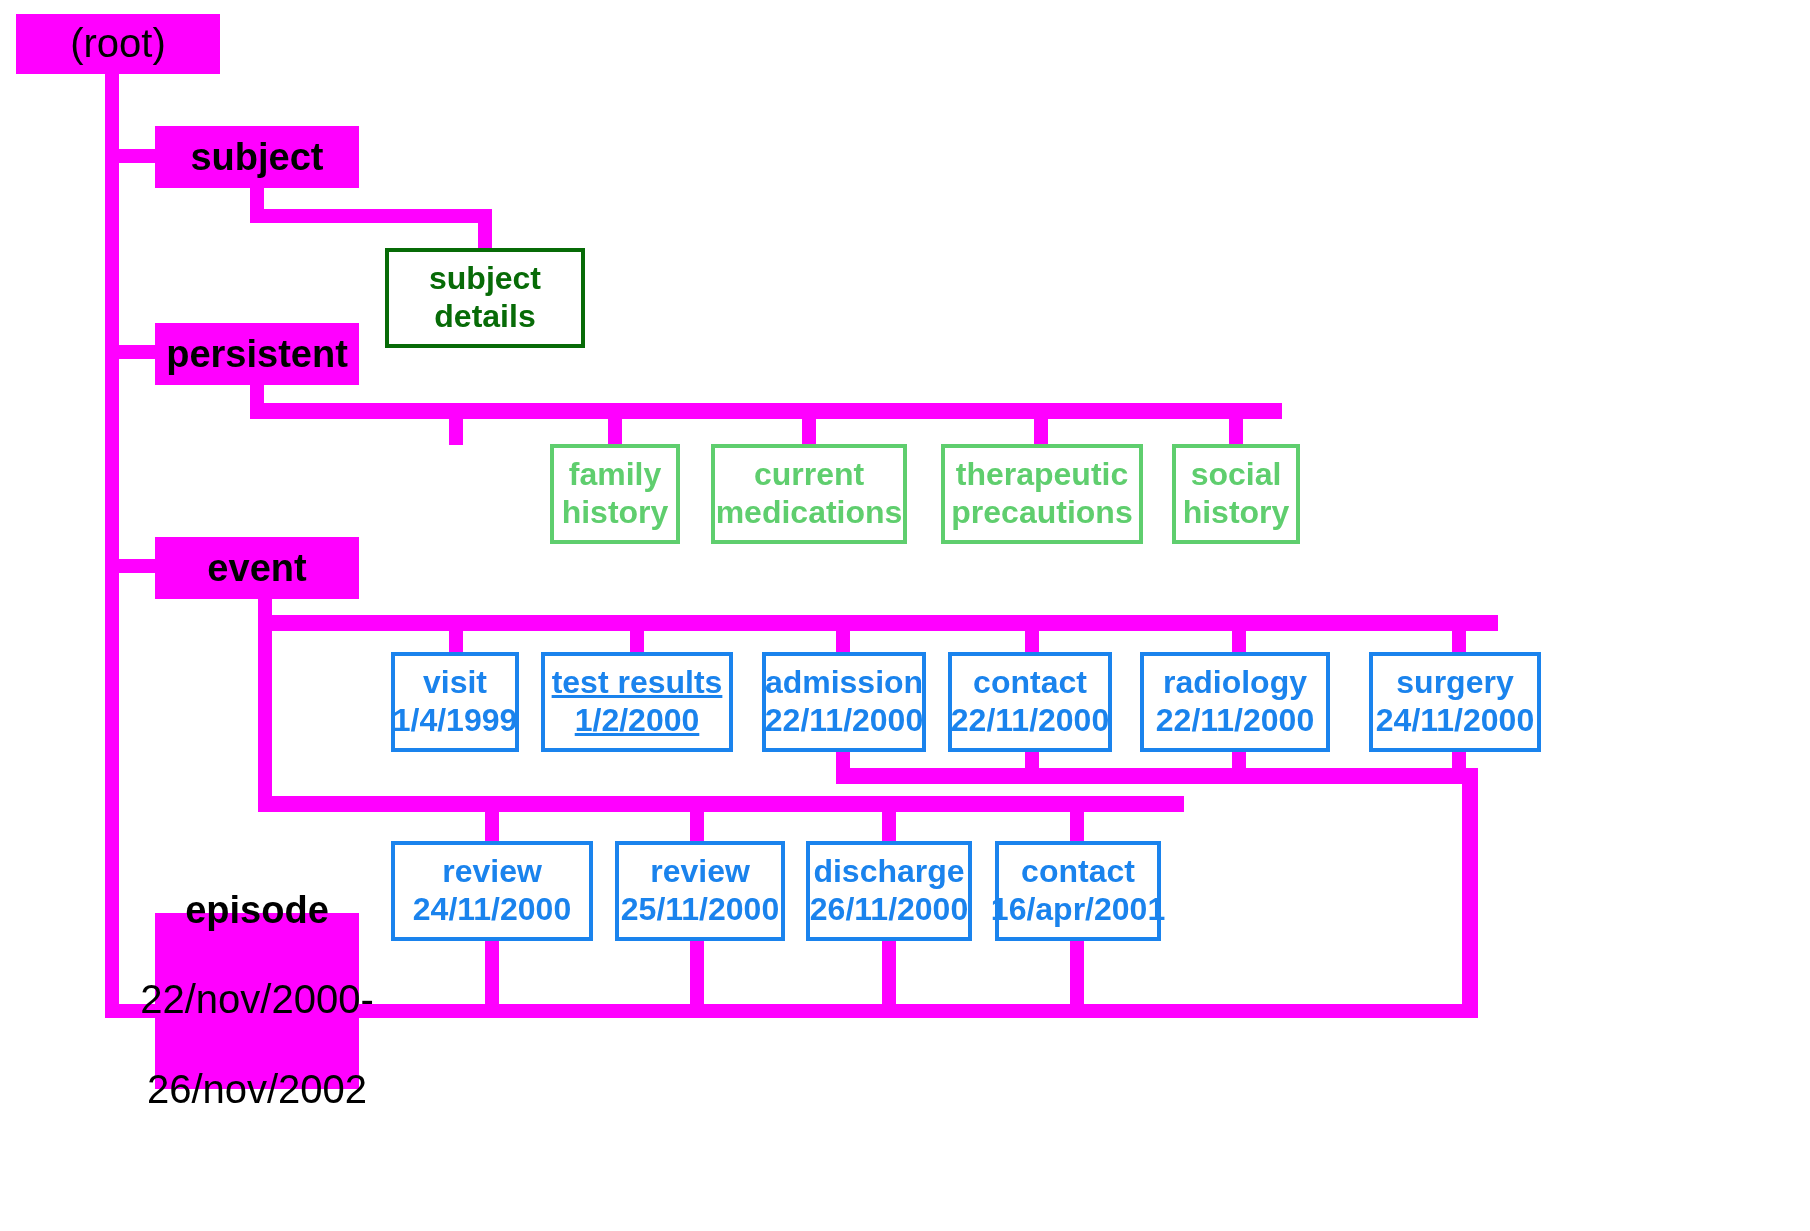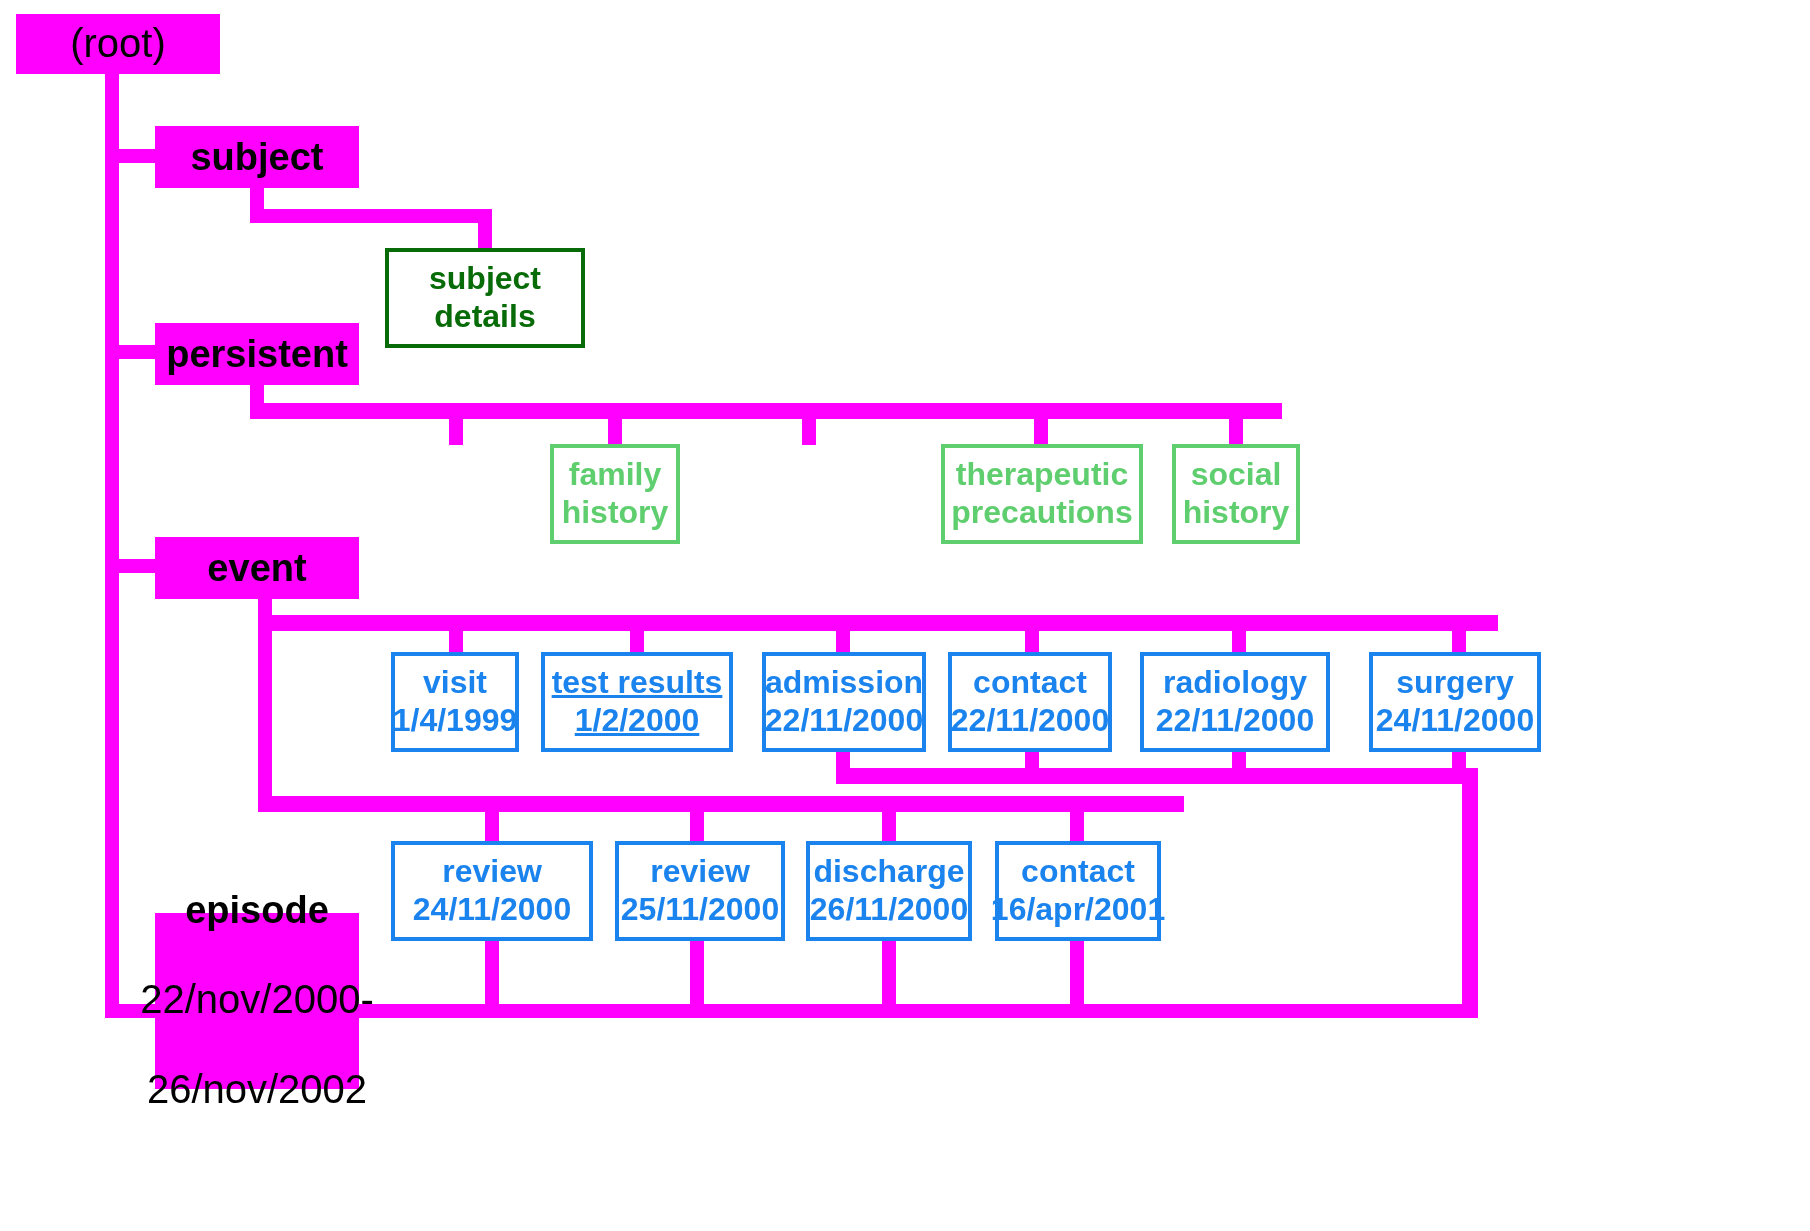--- a/index.html
+++ b/index.html
@@ -171,6 +171,10 @@
     <span class="ln">history</span>
   </div>
 
+  <div class="node green" style="left:711px; top:444px; width:196px; height:100px;">
+    <span class="ln">current</span>
+    <span class="ln">medications</span>
+  </div>
 
   <div class="node green" style="left:941px; top:444px; width:202px; height:100px;">
     <span class="ln">therapeutic</span>

